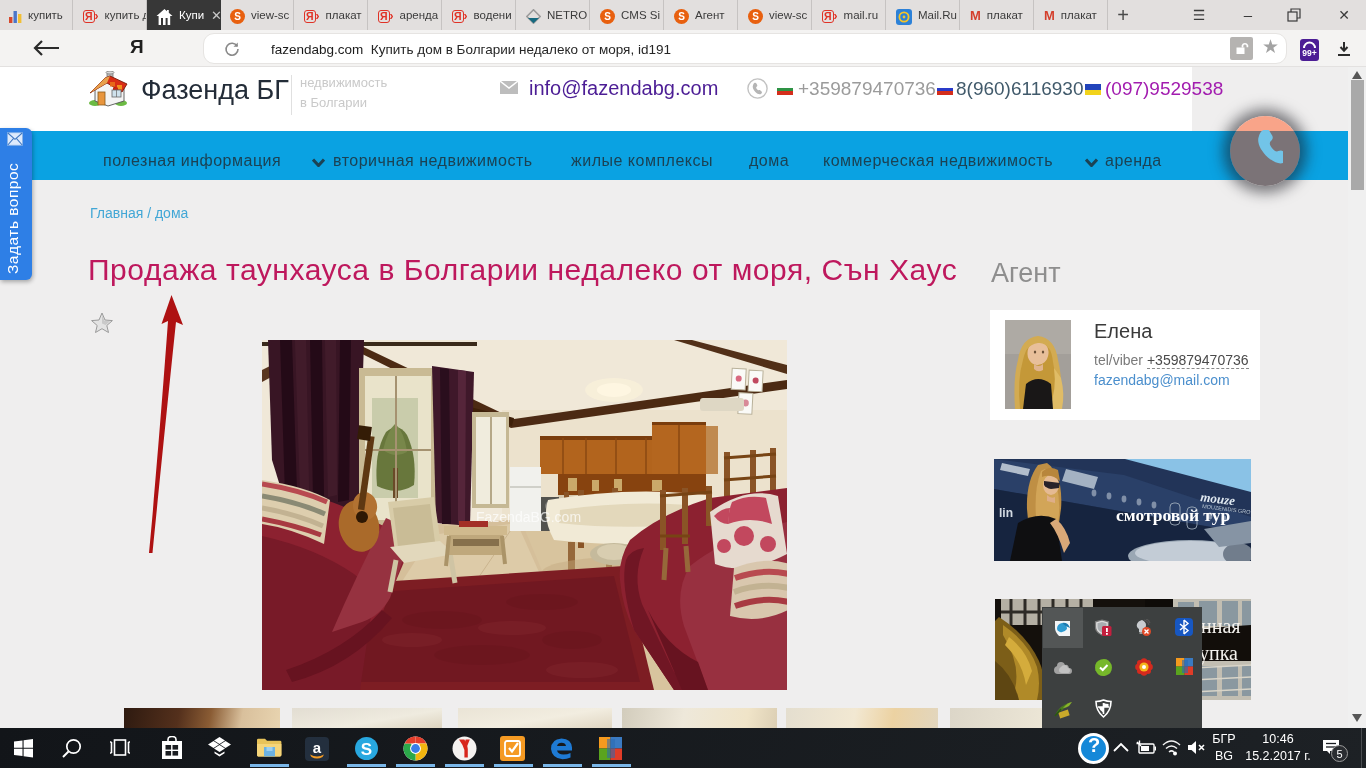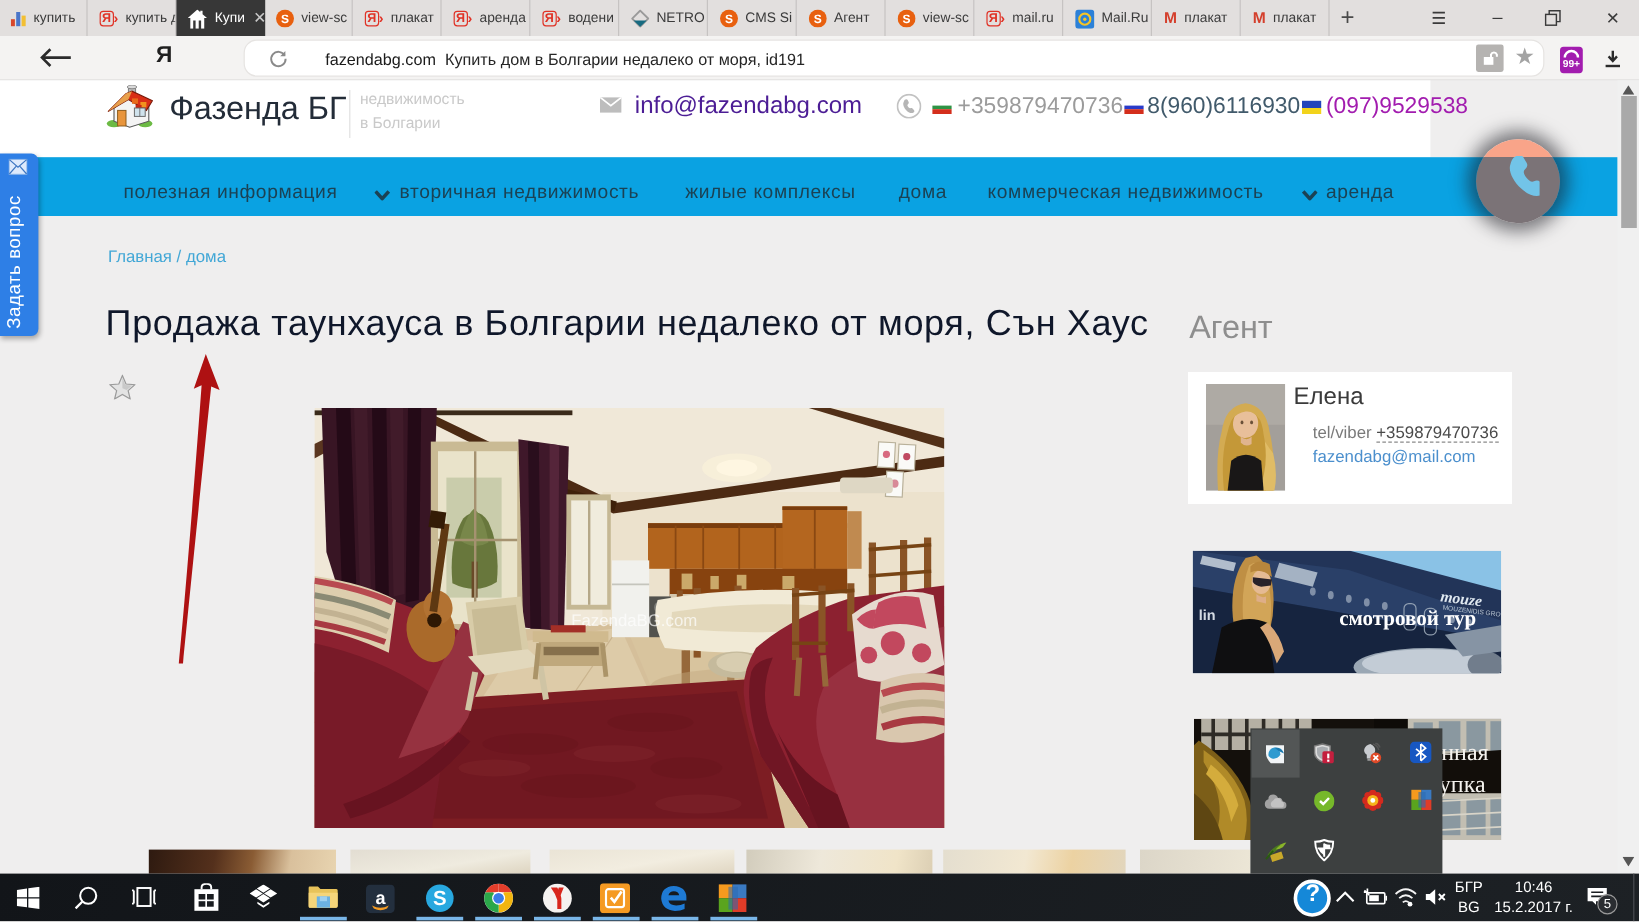--- a/index.html
+++ b/index.html
@@ -98,7 +98,7 @@
         </div>
   <div class="ab" style="left:1058px;top:1px;color:#a3a3a3;font-size:19px">★</div>
 </div>
-<div class="ab" style="left:1300px;top:9px;width:19px;height:22px;background:#a21caf;border-radius:3px">
+<div class="ab" style="left:1300px;top:9px;width:19px;height:22px;background:#4c1d95;border-radius:3px">
         <svg style="position:absolute;left:2px;top:1px" width="15" height="9" viewBox="0 0 15 9">
           <path d="M2 8 A5.5 5.5 0 0 1 13 8" stroke="#fff" stroke-width="2" fill="none"></path>
         </svg>

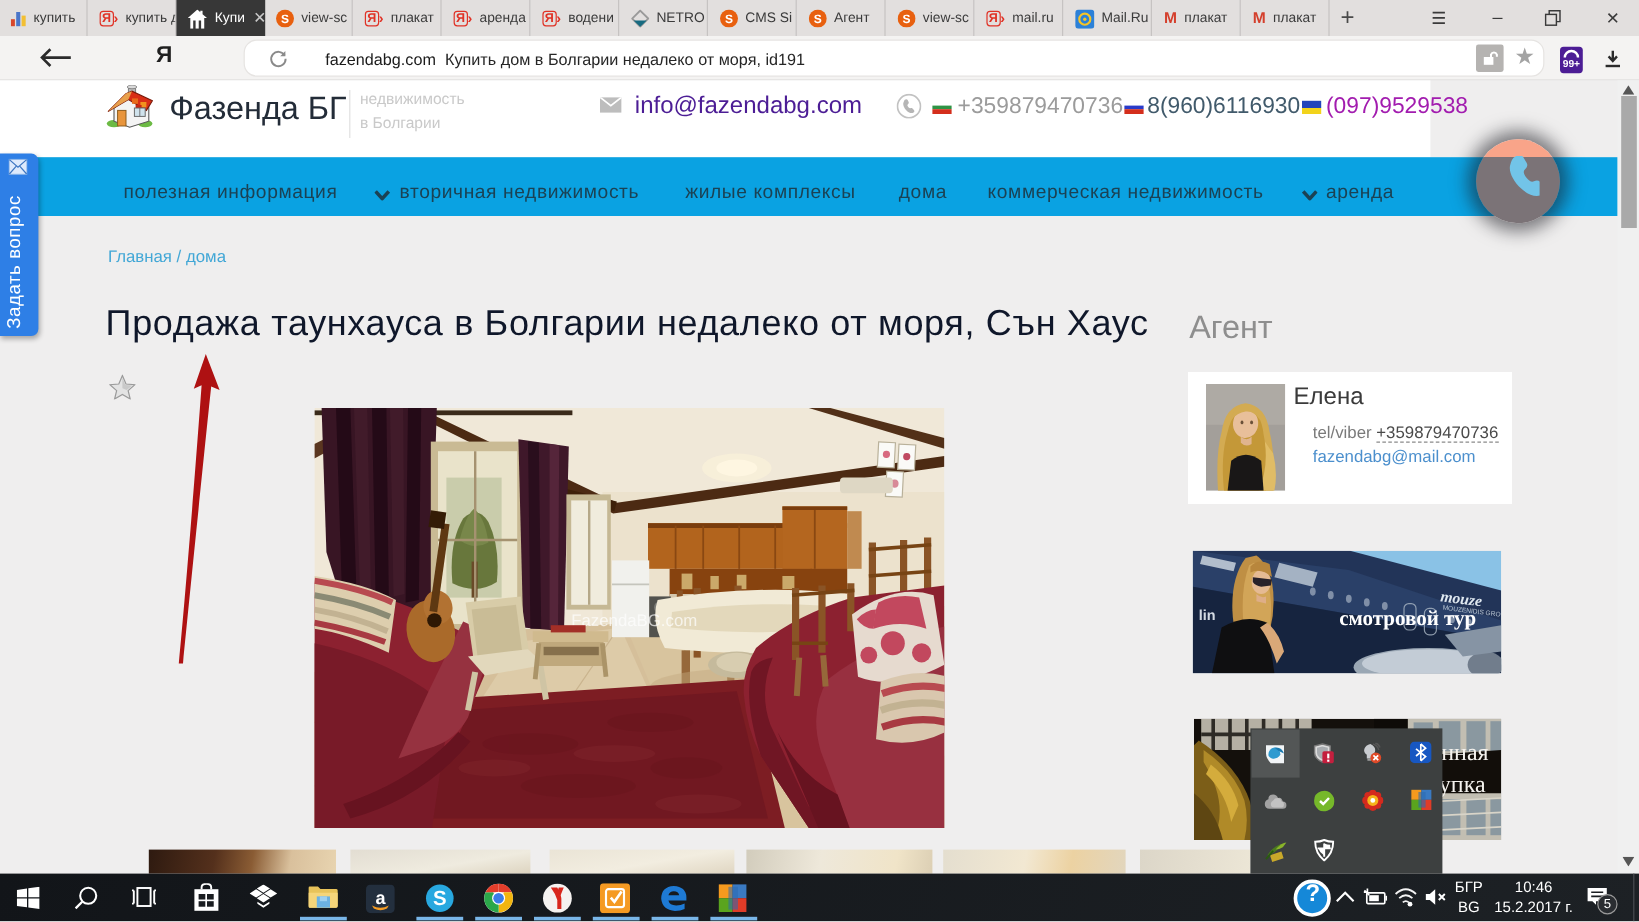--- a/index.html
+++ b/index.html
@@ -186,7 +186,7 @@
 </div>
 <div id="content" class="ab" style="left:0;top:190px;width:1348px;height:538px">
 <div class="ab" style="left:90px;top:15px;font-size:14px;color:#42a7d6">Главная / дома</div>
-<div class="ab" style="left:88px;top:63px;font-size:30px;letter-spacing:0.55px;color:#0f172a">Продажа таунхауса в Болгарии недалеко от моря, Сън Хаус</div>
+<div class="ab" style="left:88px;top:63px;font-size:30px;letter-spacing:0.55px;color:#be185d">Продажа таунхауса в Болгарии недалеко от моря, Сън Хаус</div>
 <svg class="ab" style="left:91px;top:122px" width="22" height="21" viewBox="0 0 22 21">
         <path d="M11 1 L14 8 L21.4 8.6 L15.8 13.5 L17.5 20.5 L11 16.7 L4.5 20.5 L6.2 13.5 L0.6 8.6 L8 8 Z" fill="#e3e3e3" stroke="#9a9a9a" stroke-width="1"></path>
         <path d="M11 3 L13.4 8.8 L19 9.2 L14.6 13 L11 11.5 Z" fill="#c9c9c9"></path>

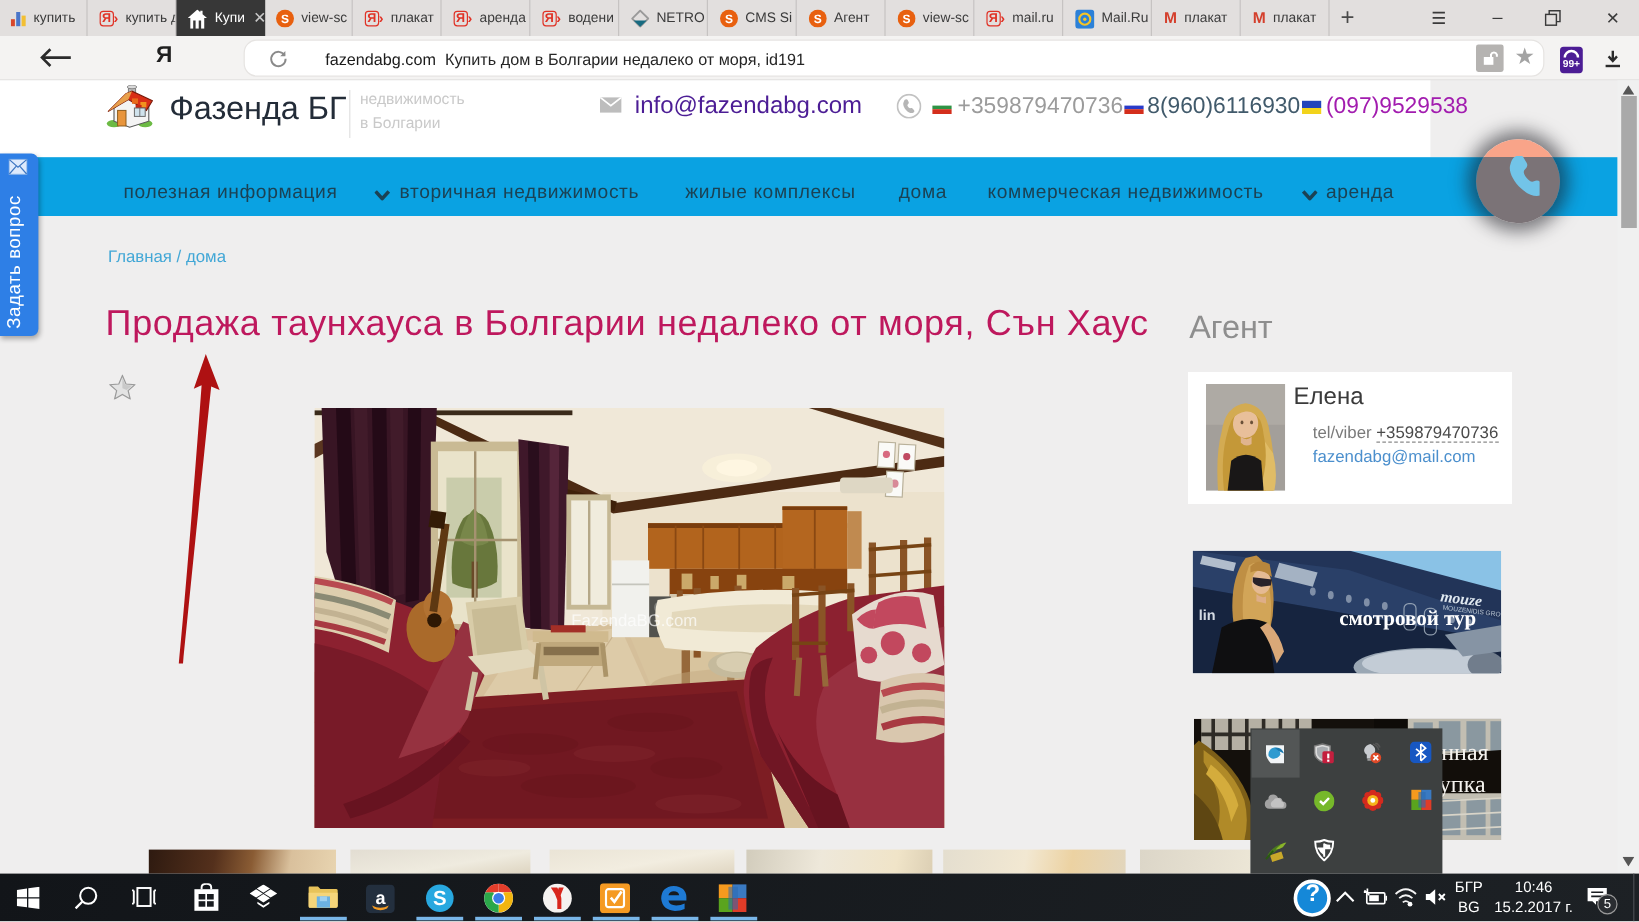--- a/index.html
+++ b/index.html
@@ -427,7 +427,7 @@
           <ellipse cx="30" cy="32" rx="1.2" ry="1.6" fill="#6a5038"></ellipse>
           <ellipse cx="38" cy="32" rx="1.2" ry="1.6" fill="#6a5038"></ellipse>
         </svg>
-  <div class="ab" style="left:88px;top:10px;font-size:20px;color:#3a3a3a">Елена</div>
+  <div class="ab" style="left:104px;top:10px;font-size:20px;color:#3a3a3a">Елена</div>
   <div class="ab" style="left:104px;top:42px;font-size:14px;color:#7a7a7a">tel/viber <span style="color:#4a4a4a;border-bottom:1px dashed #8a8a8a">+359879470736</span></div>
   <div class="ab" style="left:104px;top:62px;font-size:14px;color:#4b8fcd">fazendabg@mail.com</div>
 </div>

